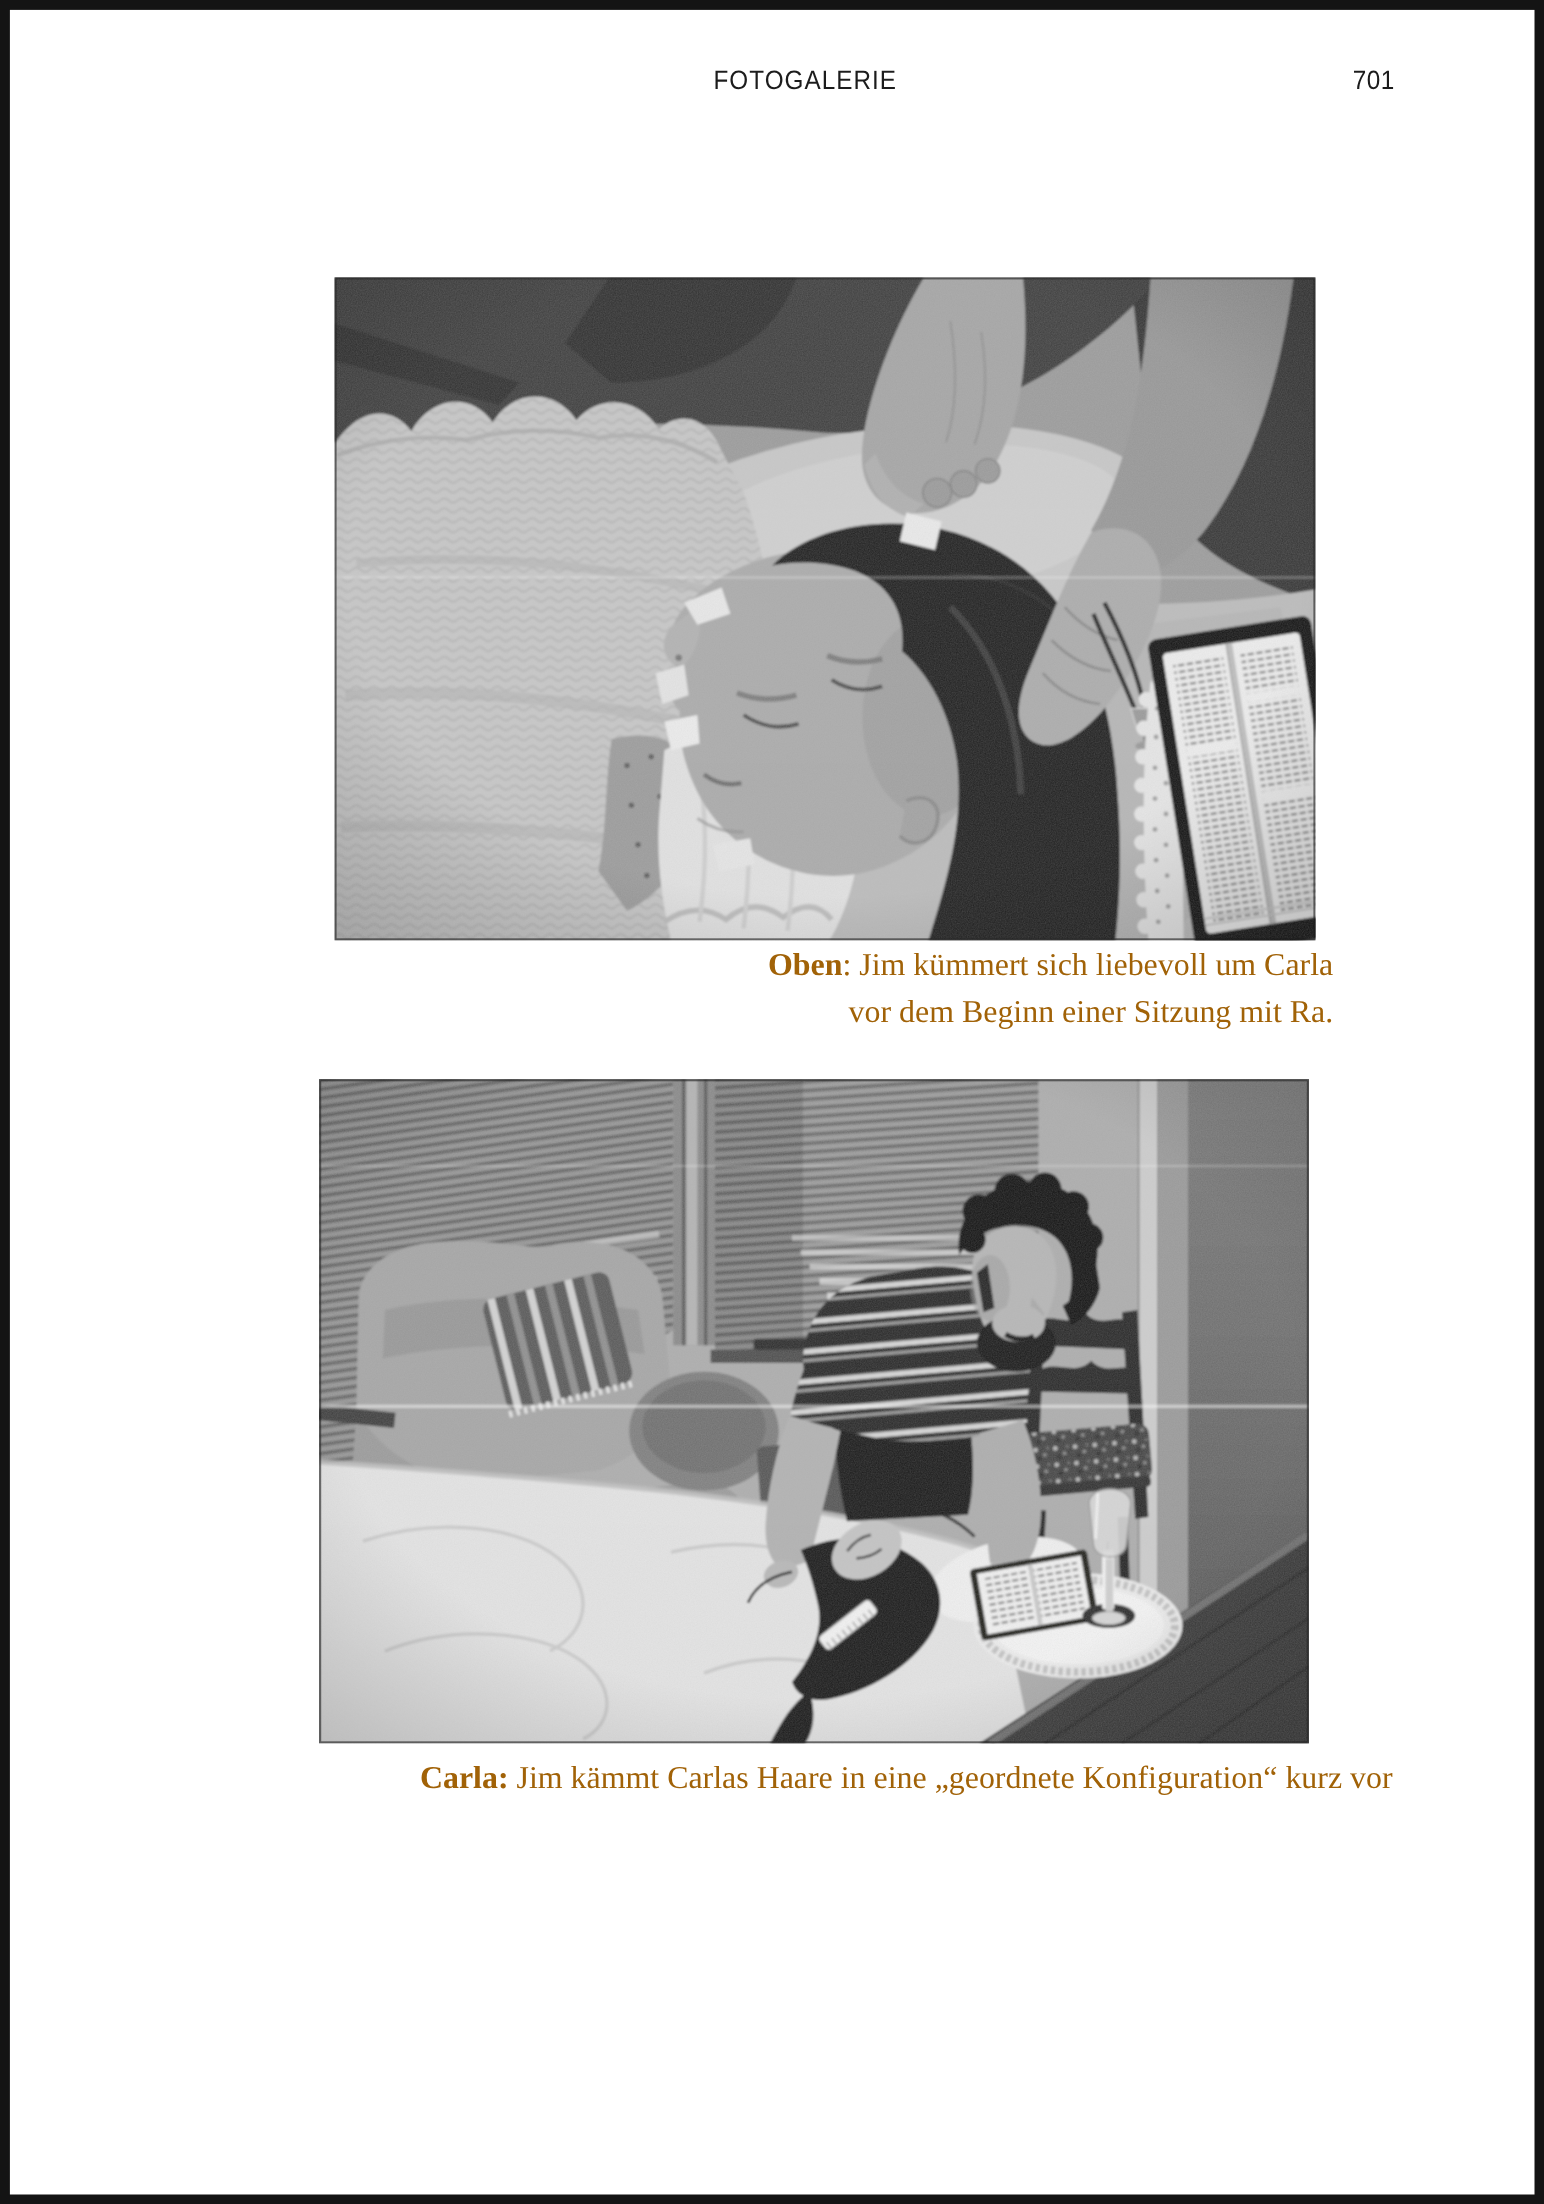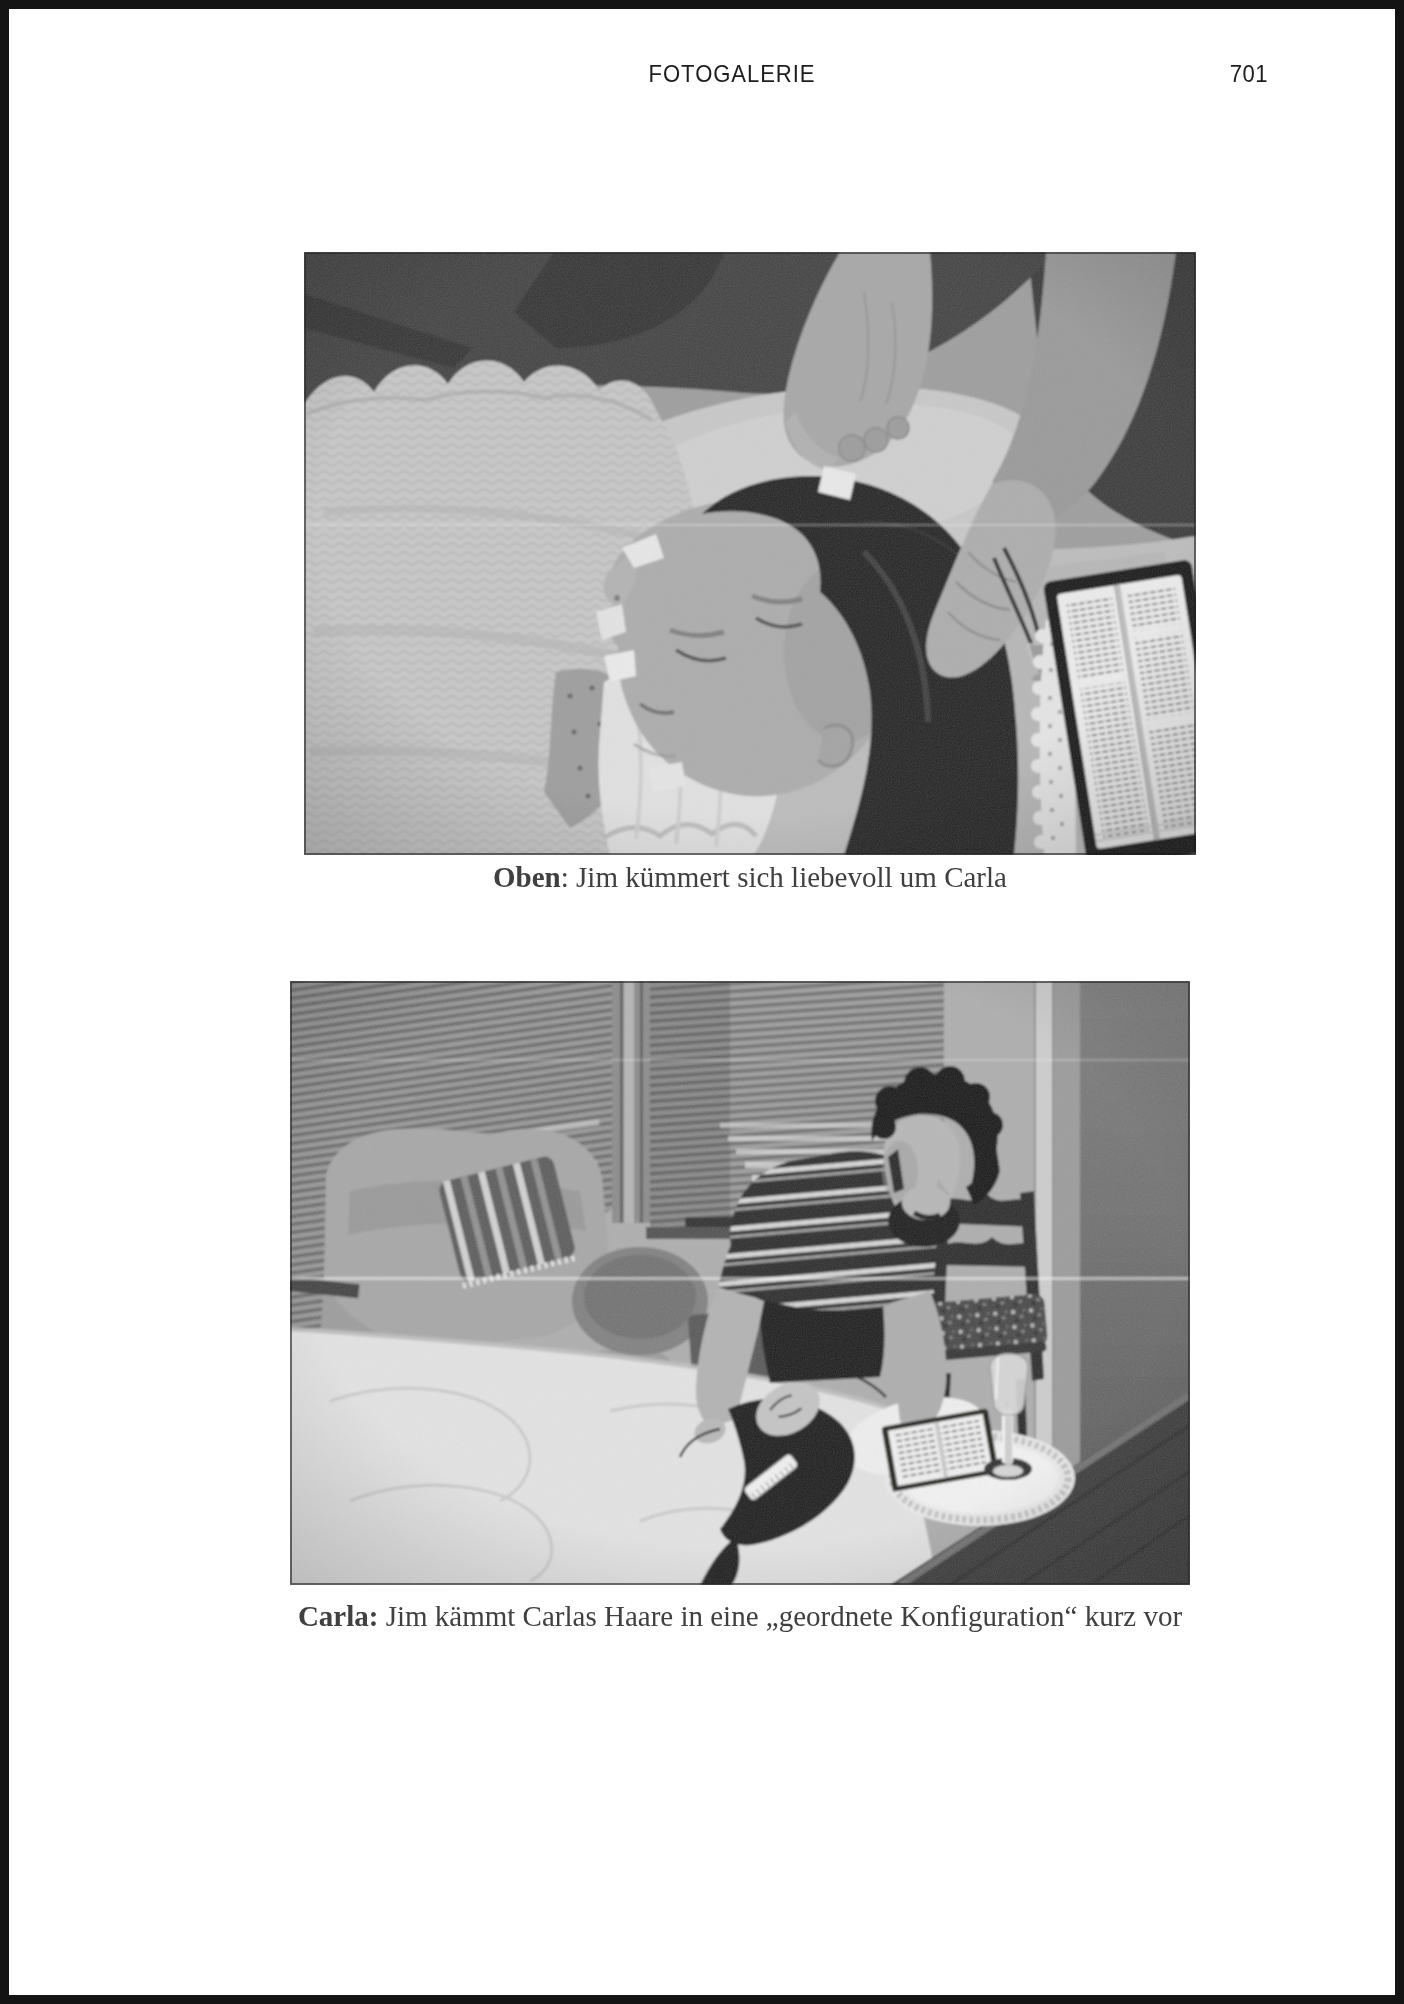--- a/index.html
+++ b/index.html
@@ -39,8 +39,8 @@
   #fig2{left:290px;top:981px;width:900px;height:604px;}
   figure svg{display:block;width:100%;height:100%;}
   .caption{
-    position:absolute;text-align:center;
-    font-size:29px;line-height:43px;color:#404040;
+    position:absolute;text-align:right;
+    font-size:29px;line-height:43px;color:#a16207;margin-left:16px;
   }
   .cap-line{white-space:nowrap;}
   #cap1{left:304px;top:856px;width:892px;}

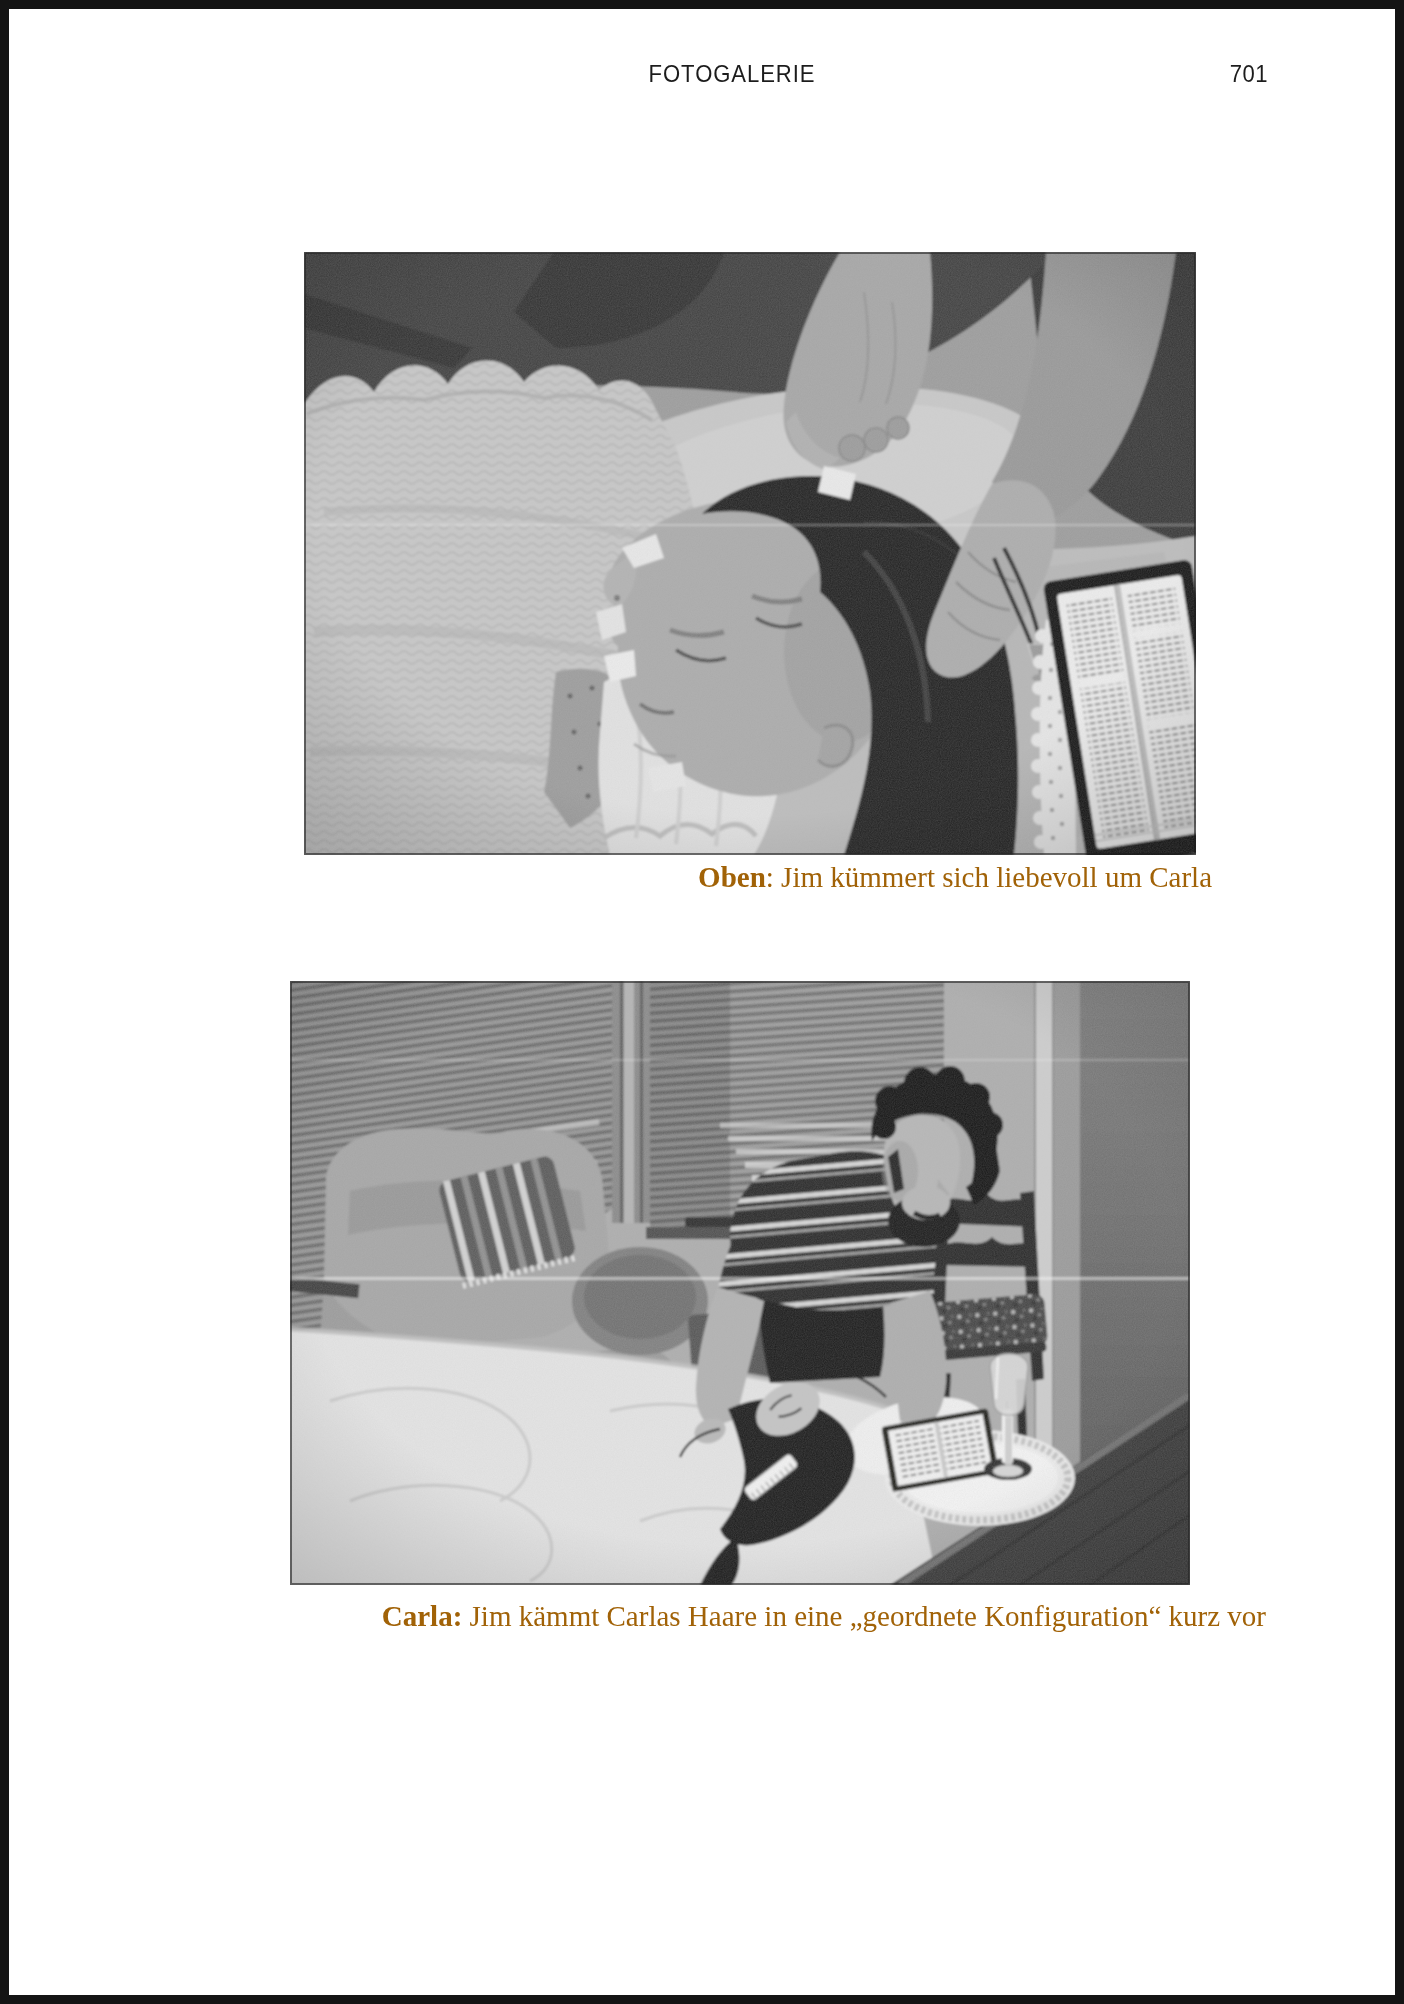--- a/index.html
+++ b/index.html
@@ -228,6 +228,7 @@
 
   <figcaption class="caption" id="cap1">
     <div class="cap-line"><span class="cap-bold">Oben</span><span>: Jim kümmert sich liebevoll um Carla</span></div>
+    <div class="cap-line">vor dem Beginn einer Sitzung mit Ra.</div>
   </figcaption>
 
   <figure id="fig2" aria-label="Schwarzweissfoto: Jim im gestreiften Hemd steht am Bett und kaemmt Carlas Haare; im Zimmer Jalousien, ein Sessel, ein Stuhl sowie ein Tablett mit Bibel, Kerze und Kelch.">

